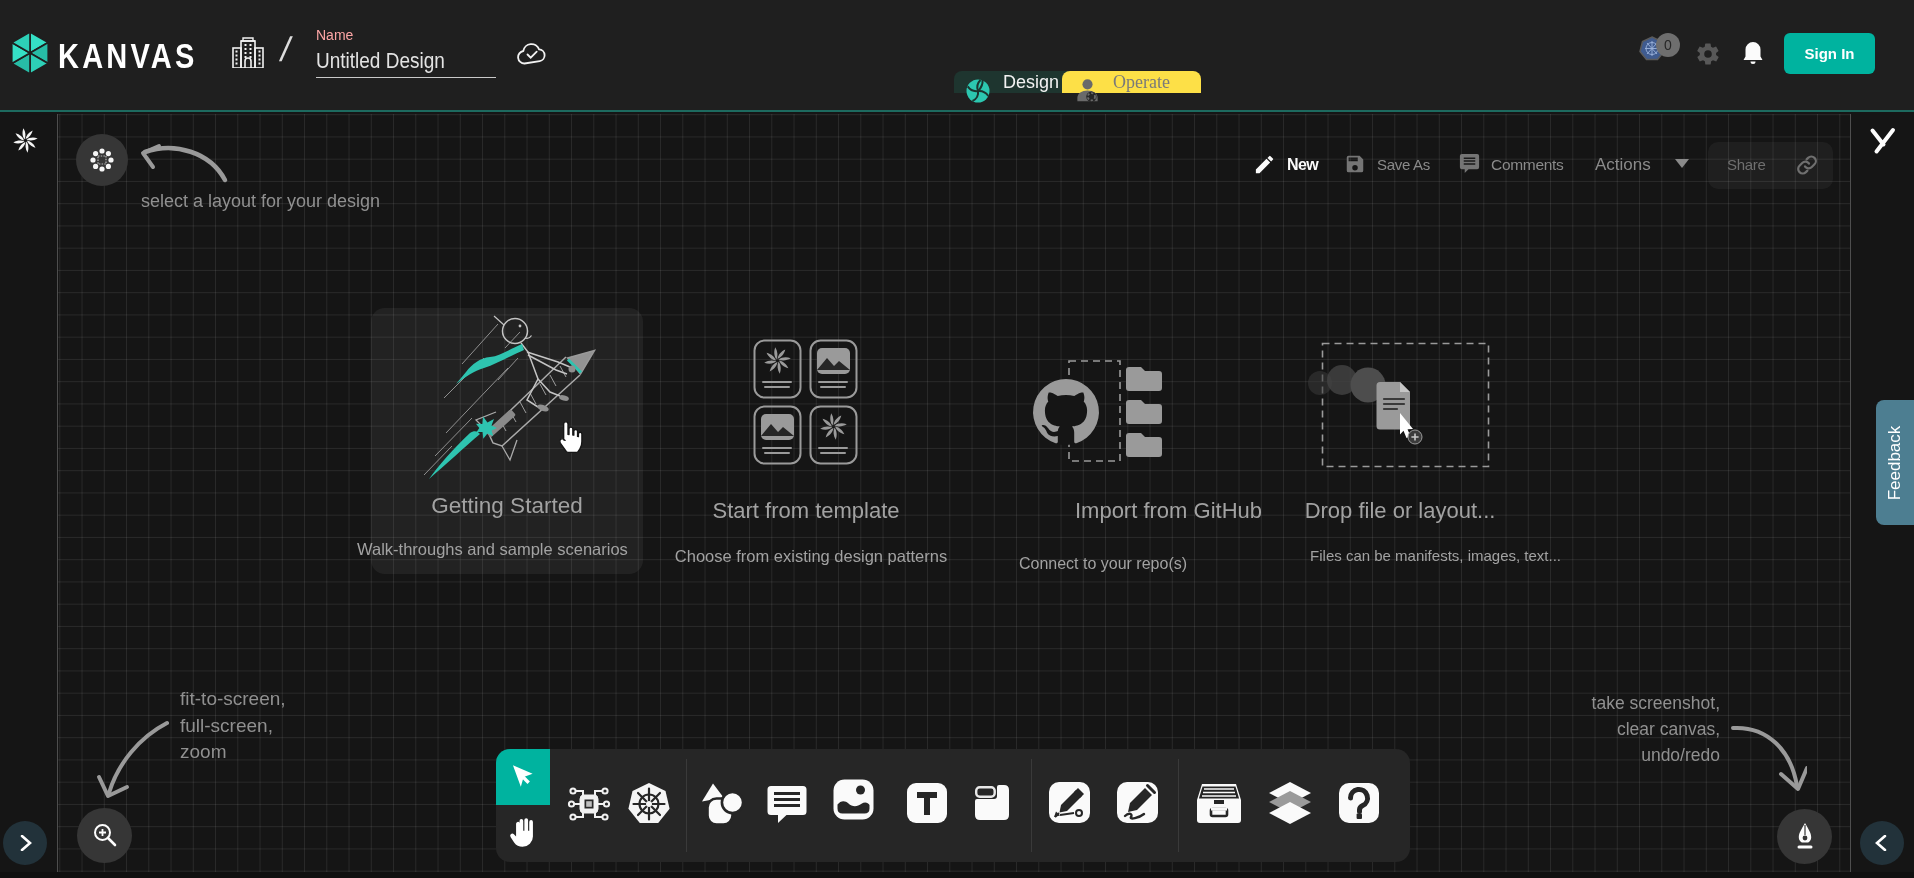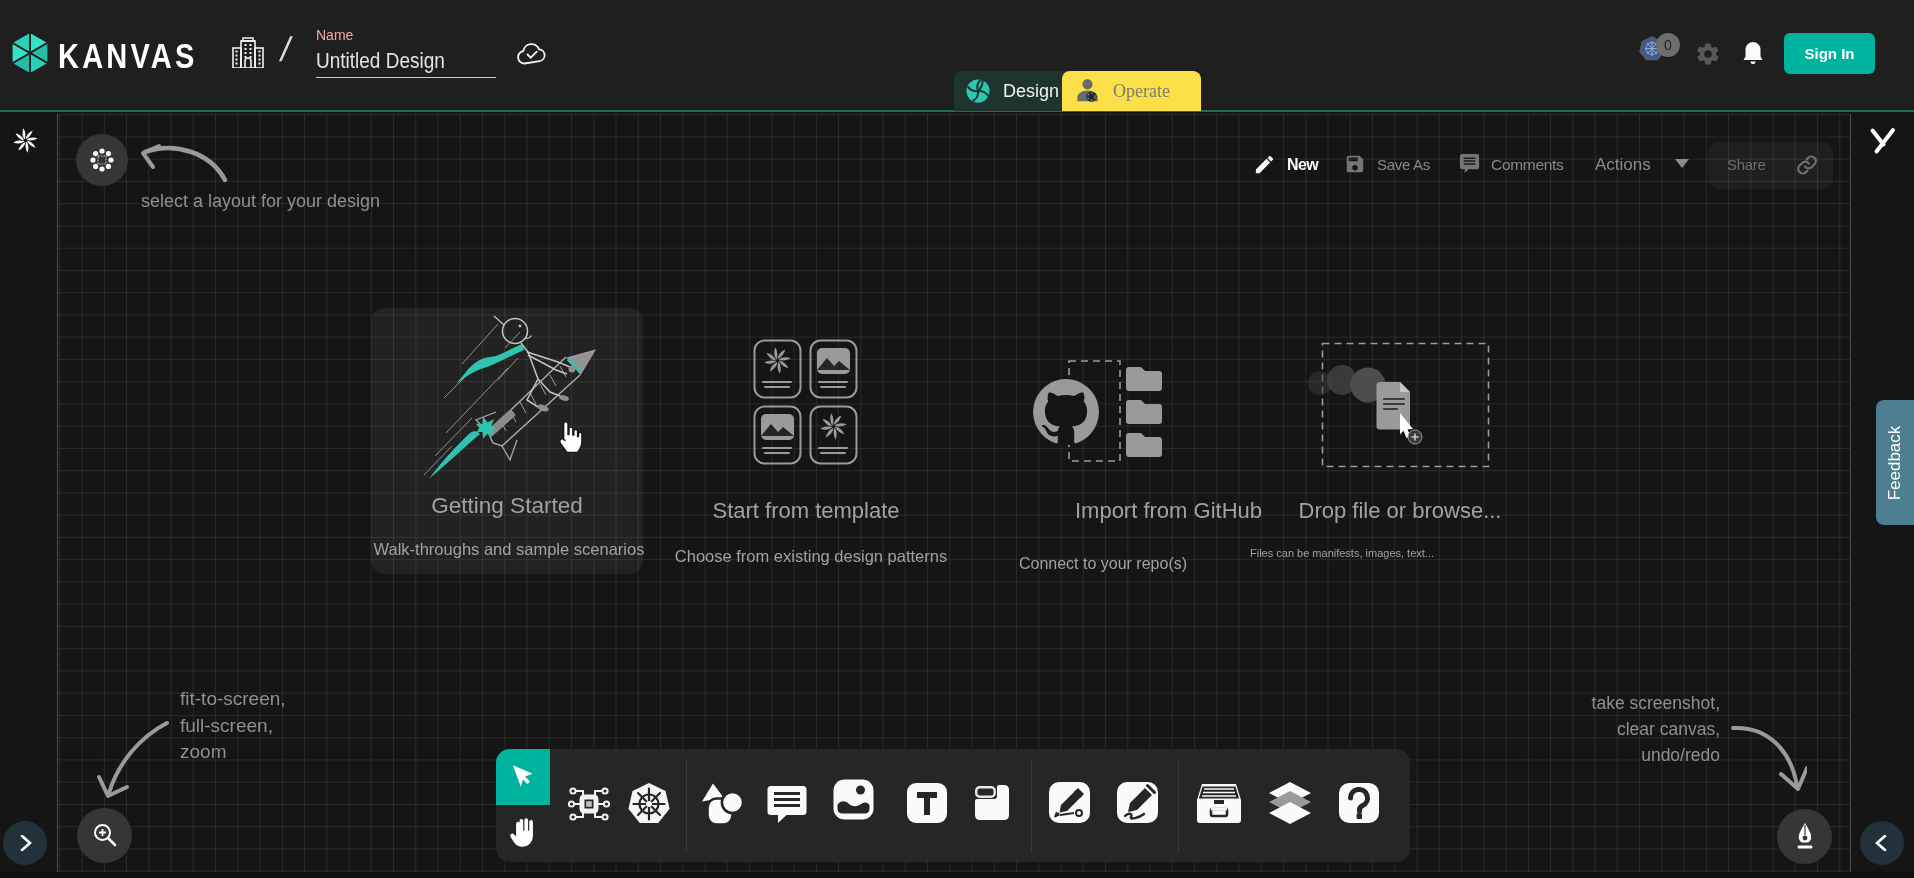--- a/index.html
+++ b/index.html
@@ -18,7 +18,7 @@
   #cloud { position:absolute; left:517px; top:42px; }
   
   #tabs { position:absolute; left:954px; top:71px; height:39px; }
-  .tab { position:absolute; top:0; height:40px; border-radius:8px 8px 0 0; display:flex; align-items:center; }
+  .tab { position:absolute; top:0; height:22px; border-radius:8px 8px 0 0; display:flex; align-items:center; }
   #tab-design { left:0; width:125px; background:#1e352f; }
   #tab-operate { left:108px; width:139px; background:#fde047;font-family:Liberation Serif, serif; }
   #tab-design span { color:#f2f2f2; font-size:18px; margin-left:49px; }

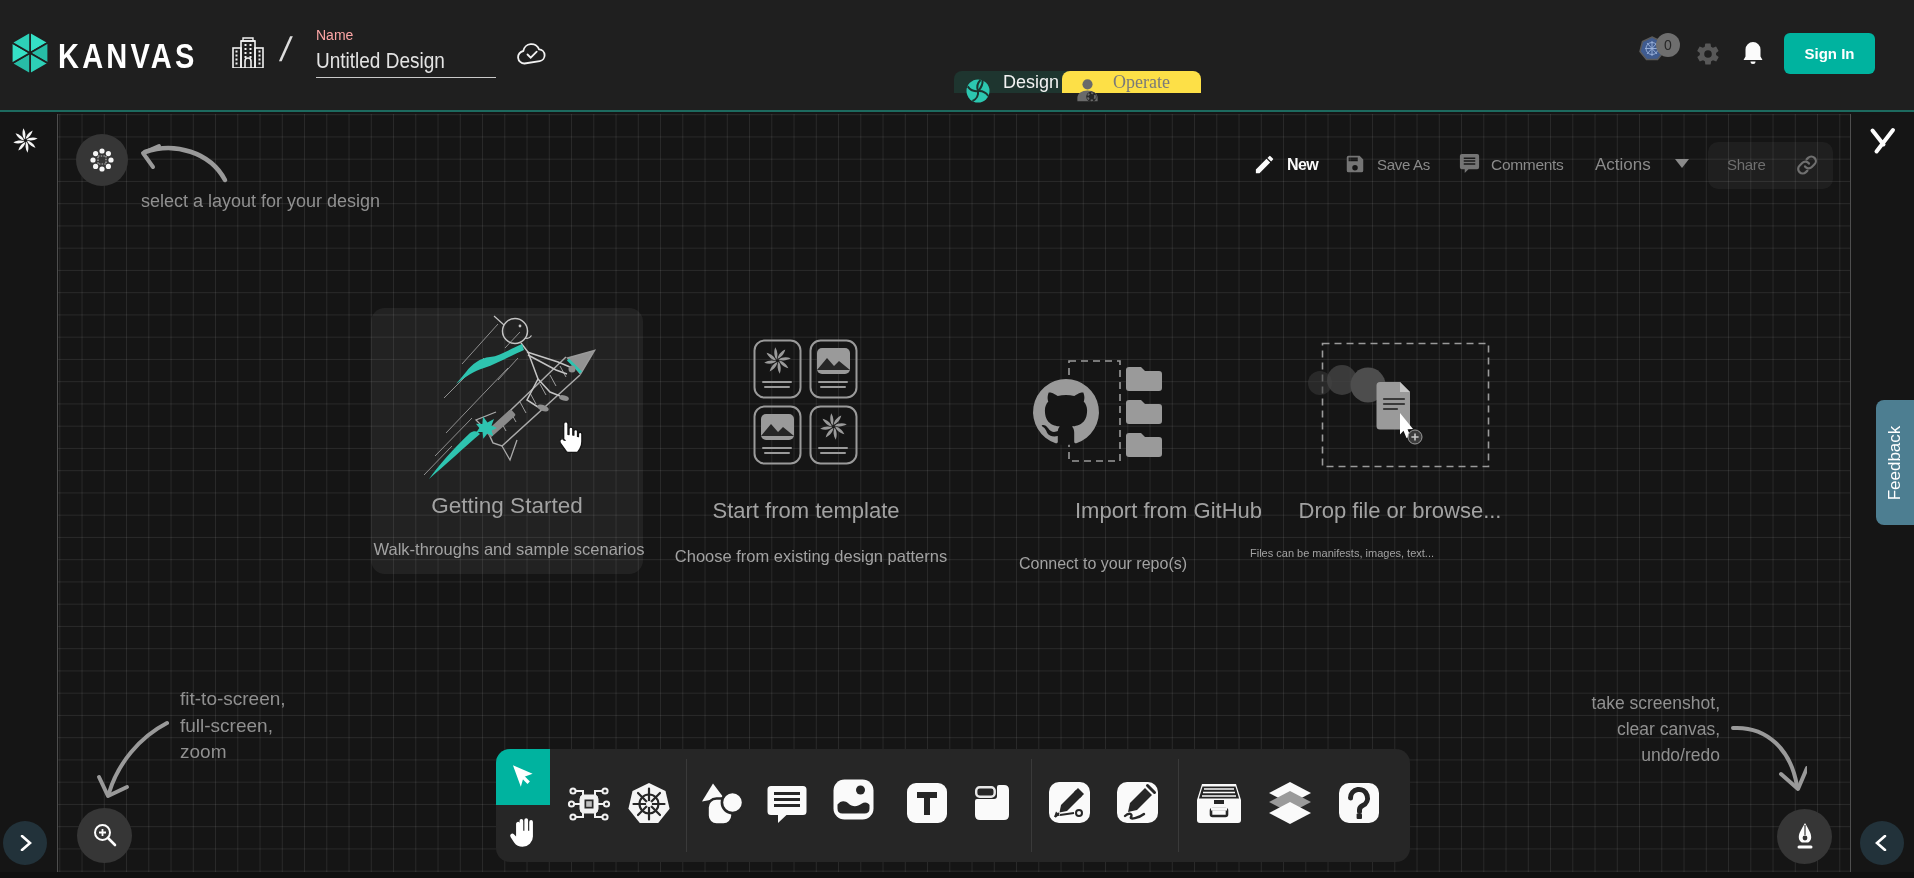--- a/index.html
+++ b/index.html
@@ -325,7 +325,7 @@
   <circle cx="110" cy="97" r="7" fill="#3c3c3c" stroke="#9a9a9a" stroke-width="1"></circle>
   <path d="M110 93.4 v7.2 M106.4 97 h7.2" stroke="#c9c9c9" stroke-width="1.6"></path>
 </svg>
-<div class="abs" style="left:1240px;top:498px;width:320px;text-align:center;color:#a2a2a2;font-size:22px;">Drop file or browse...</div>
+<div class="abs" style="left:1240px;top:498px;width:320px;text-align:center;color:#a2a2a2;font-size:22px;">Drop file or layout...</div>
 <div class="abs" style="left:1182px;top:547px;width:320px;text-align:center;color:#a2a2a2;font-size:11px;">Files can be manifests, images, text...</div>
 <div id="feedback">
     <span>Feedback</span>

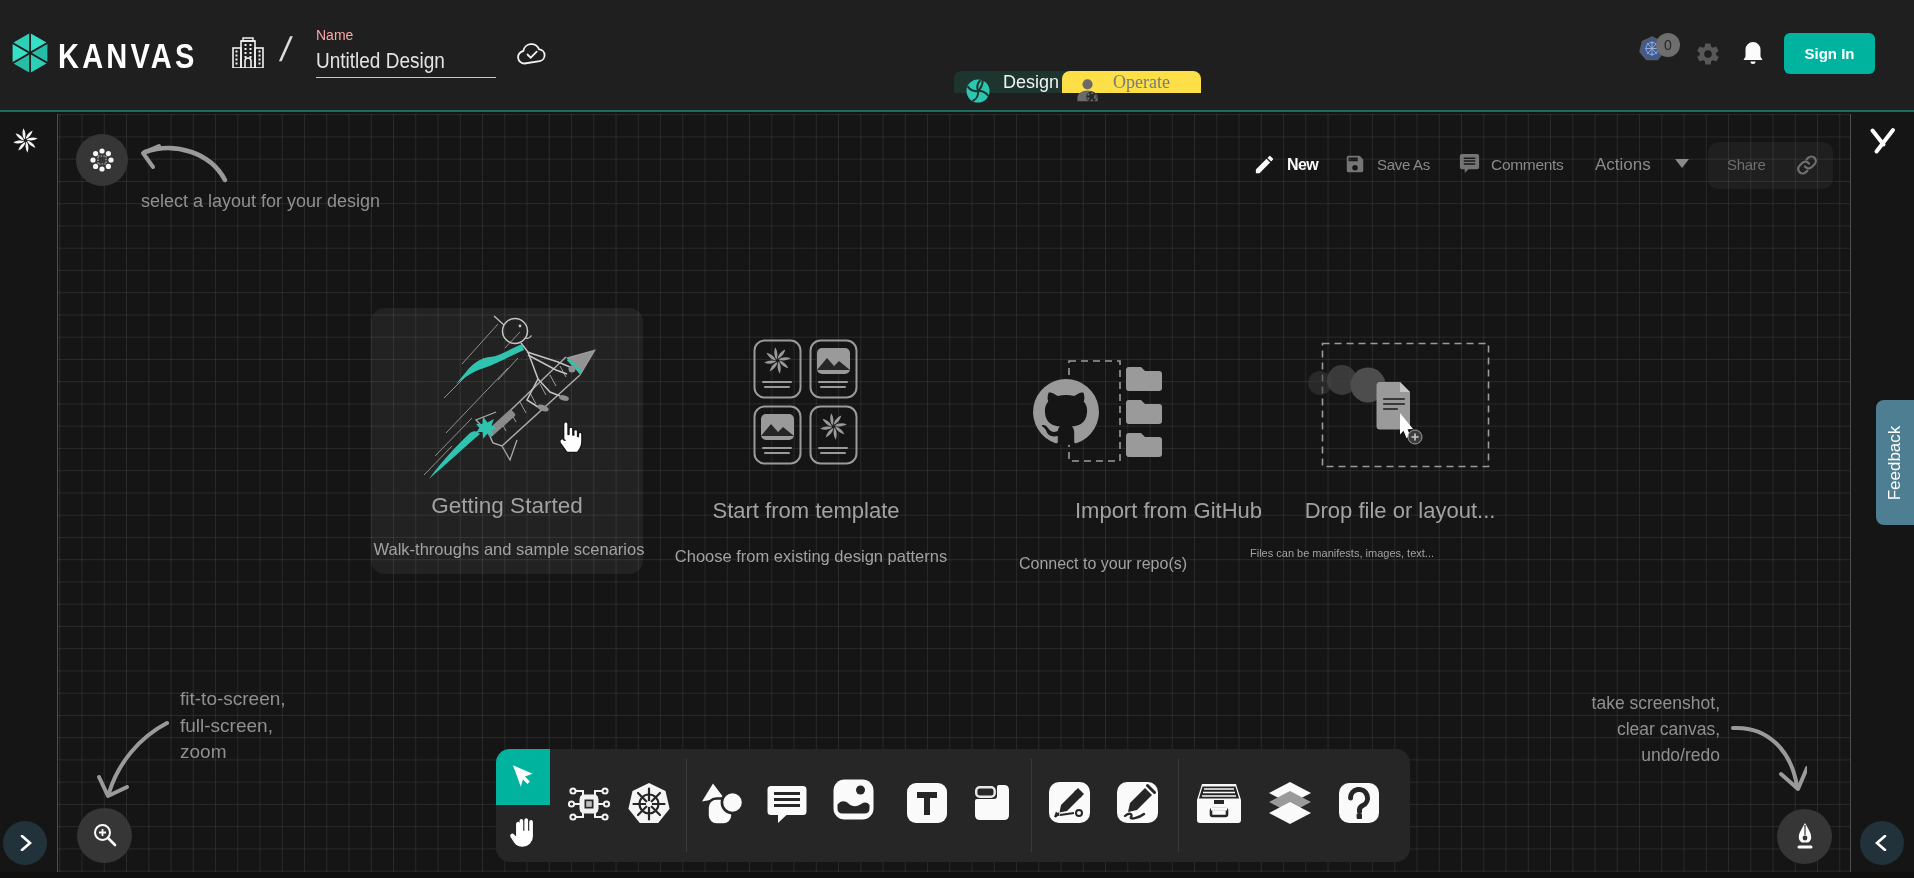--- a/index.html
+++ b/index.html
@@ -267,7 +267,7 @@
   <path d="M8.6 3.2 A1.75 1.75 0 0 1 12.1 3.2 L12.1 11.6 L12.9 11.7 L12.9 7.3 A1.55 1.55 0 0 1 16.0 7.3 L16.0 12.1 L16.8 12.2 L16.8 9.1 A1.5 1.5 0 0 1 19.8 9.1 L19.8 13.2 L20.5 13.35 L20.5 11.3 A1.4 1.4 0 0 1 23.3 11.3 L23.3 17.3 C23.3 19.8 22.8 21.6 21.7 23.2 L20.2 25.4 C19.9 25.9 19.4 26.1 18.9 26.1 L12.1 26.1 C11.6 26.1 11.1 25.9 10.8 25.5 L6.6 19.6 C4.6 17.3 5.6 15.2 7.4 15.2 C8.3 15.2 9.1 15.6 9.8 16.4 L8.6 16.0 z"></path>
 </svg>
 <div class="abs" style="left:371px;top:493px;width:272px;text-align:center;color:#a2a2a2;font-size:22.5px;">Getting Started</div>
-<div class="abs" style="left:357px;top:540px;width:304px;text-align:center;color:#a2a2a2;font-size:16.5px;">Walk-throughs and sample scenarios</div>
+<div class="abs" style="left:357px;top:540px;width:304px;color:#a2a2a2;font-size:16.5px;">Walk-throughs and sample scenarios</div>
 
 <svg class="abs" style="left:753px;top:339px;" width="106" height="126" viewBox="0 0 106 126">
   <g fill="none" stroke="#9a9a9a" stroke-width="2">

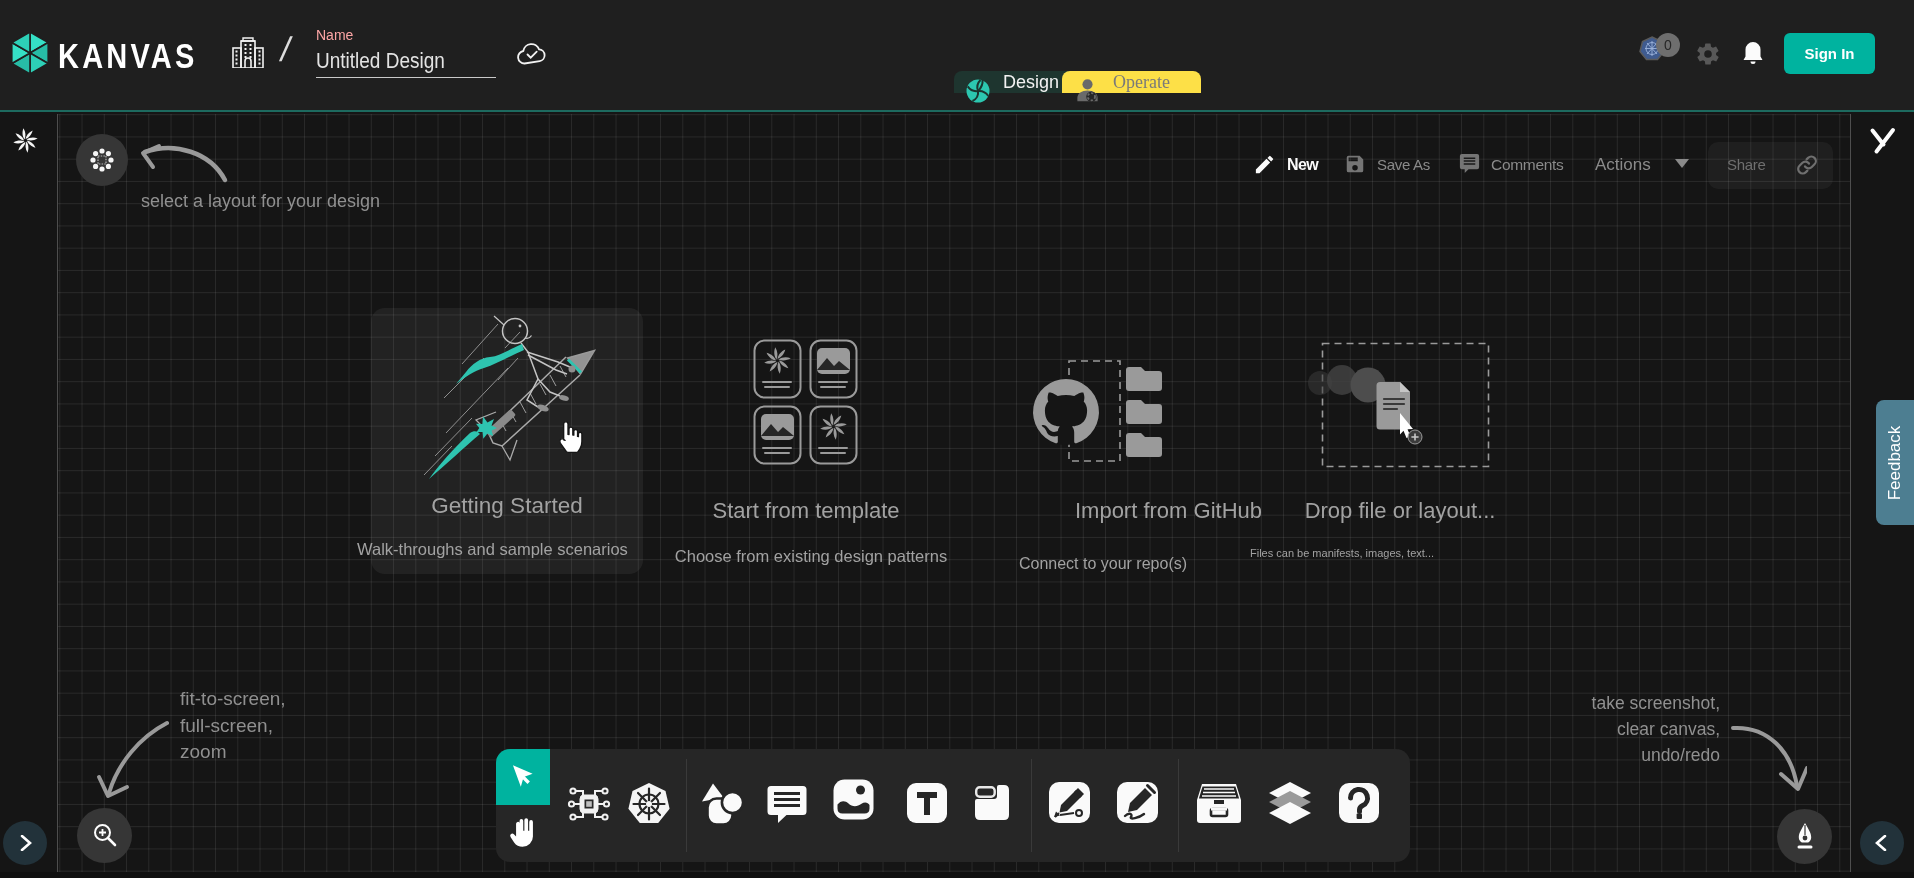--- a/index.html
+++ b/index.html
@@ -326,7 +326,7 @@
   <path d="M110 93.4 v7.2 M106.4 97 h7.2" stroke="#c9c9c9" stroke-width="1.6"></path>
 </svg>
 <div class="abs" style="left:1240px;top:498px;width:320px;text-align:center;color:#a2a2a2;font-size:22px;">Drop file or layout...</div>
-<div class="abs" style="left:1182px;top:547px;width:320px;text-align:center;color:#a2a2a2;font-size:11px;">Files can be manifests, images, text...</div>
+<div class="abs" style="left:1241px;top:547px;width:320px;text-align:right;color:#a2a2a2;font-size:15px;">Files can be manifests, images, text...</div>
 <div id="feedback">
     <span>Feedback</span>
   </div>

